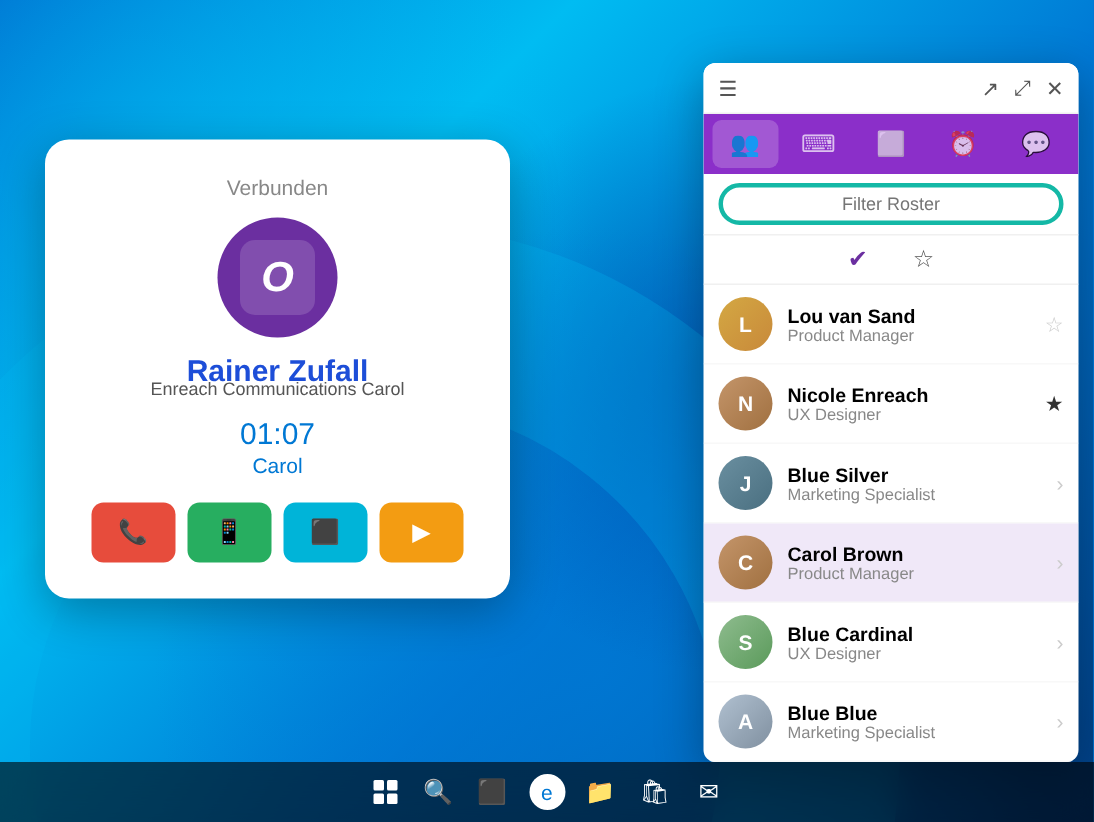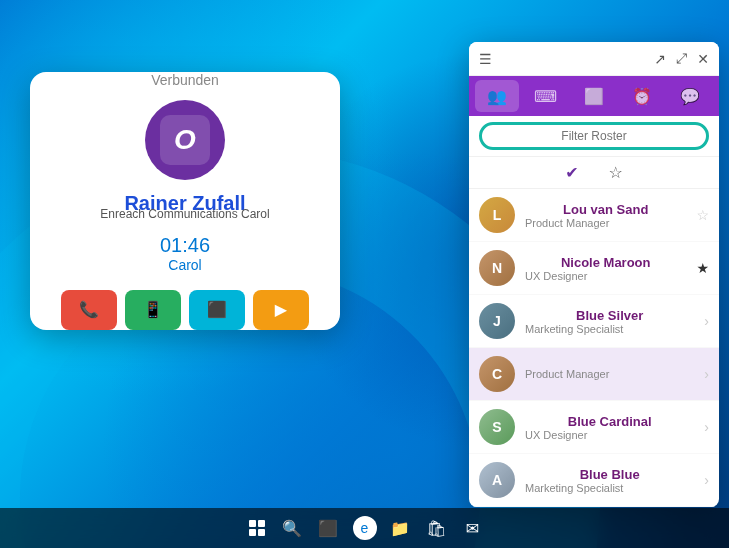--- a/index.html
+++ b/index.html
@@ -90,11 +90,12 @@
     
     .call-widget {
       position: absolute;
-      top: 72px;
+      top: 93px;
       left: 30px;
       width: 310px;
       background: white;
       border-radius: 16px;
+      padding: 24px;
       box-shadow: 0 8px 32px rgba(0,0,0,0.3);
       display: flex;
       flex-direction: column;

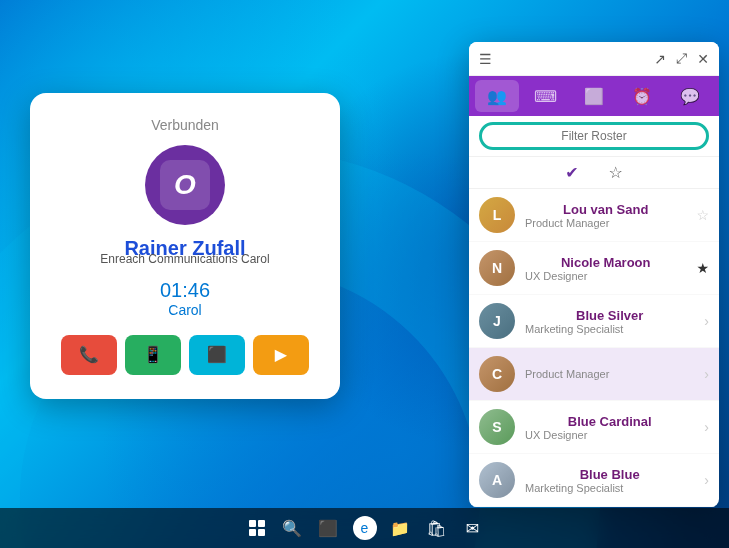--- a/index.html
+++ b/index.html
@@ -310,8 +310,7 @@
     .contact-name {
       font-size: 13px;
       font-weight: 600;
-      color: #701a75;
-      text-align: center;
+      color: #000000;
     }
 
     .contact-role {

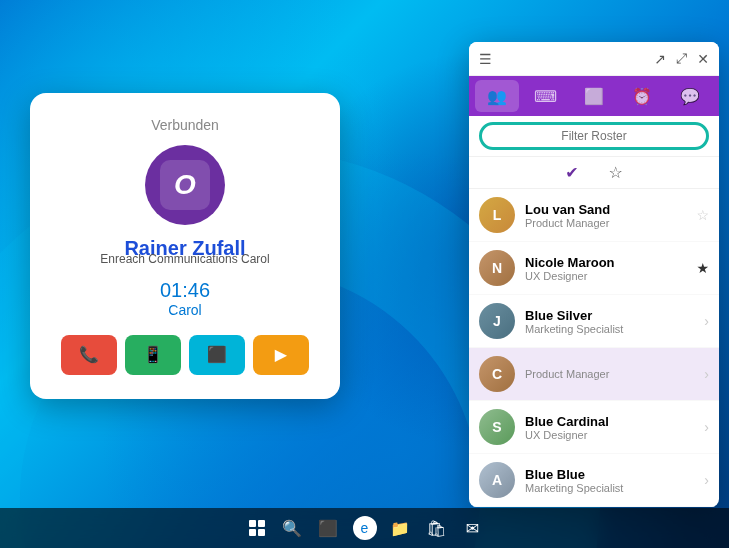--- a/index.html
+++ b/index.html
@@ -454,7 +454,7 @@
     <div class="contact-item">
       <div class="contact-avatar av-nicole">N</div>
       <div class="contact-info">
-        <div class="contact-name">Nicole Maroon</div>
+        <div class="contact-name">Nicole Enreach</div>
         <div class="contact-role">UX Designer</div>
       </div>
       <span class="contact-action" style="color:#333;">★</span>

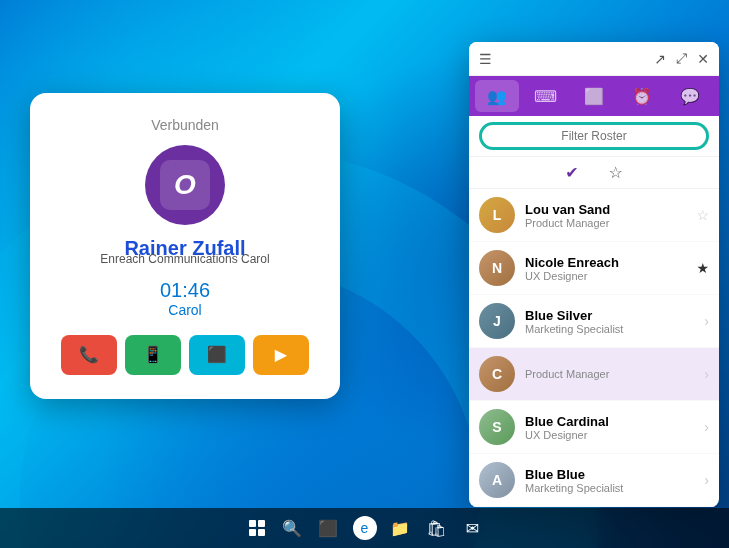--- a/index.html
+++ b/index.html
@@ -382,7 +382,7 @@
   </div>
 
   <div class="call-timer">
-    <span class="timer-time">01:46</span>
+    <span class="timer-time">01:07</span>
     <span class="timer-label">Carol</span>
   </div>
 

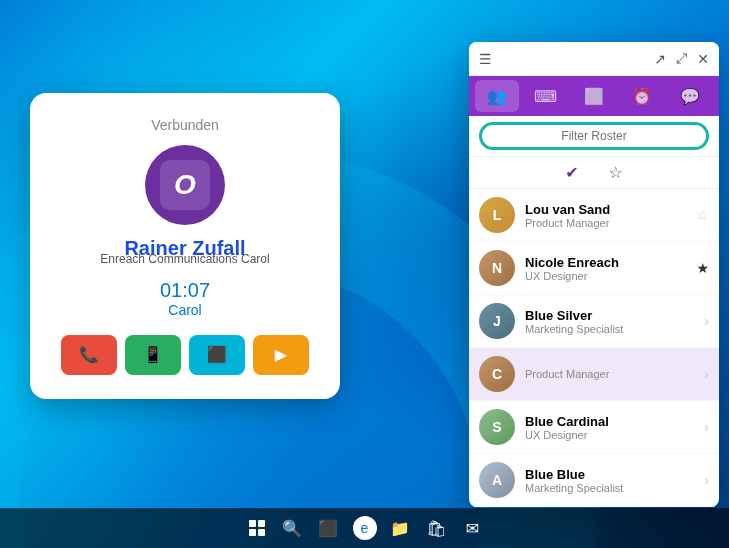--- a/index.html
+++ b/index.html
@@ -472,6 +472,7 @@
     <div class="contact-item highlighted">
       <div class="contact-avatar av-carol">C</div>
       <div class="contact-info">
+        <div class="contact-name">Carol Brown</div>
         <div class="contact-role">Product Manager</div>
       </div>
       <span class="contact-action">›</span>

